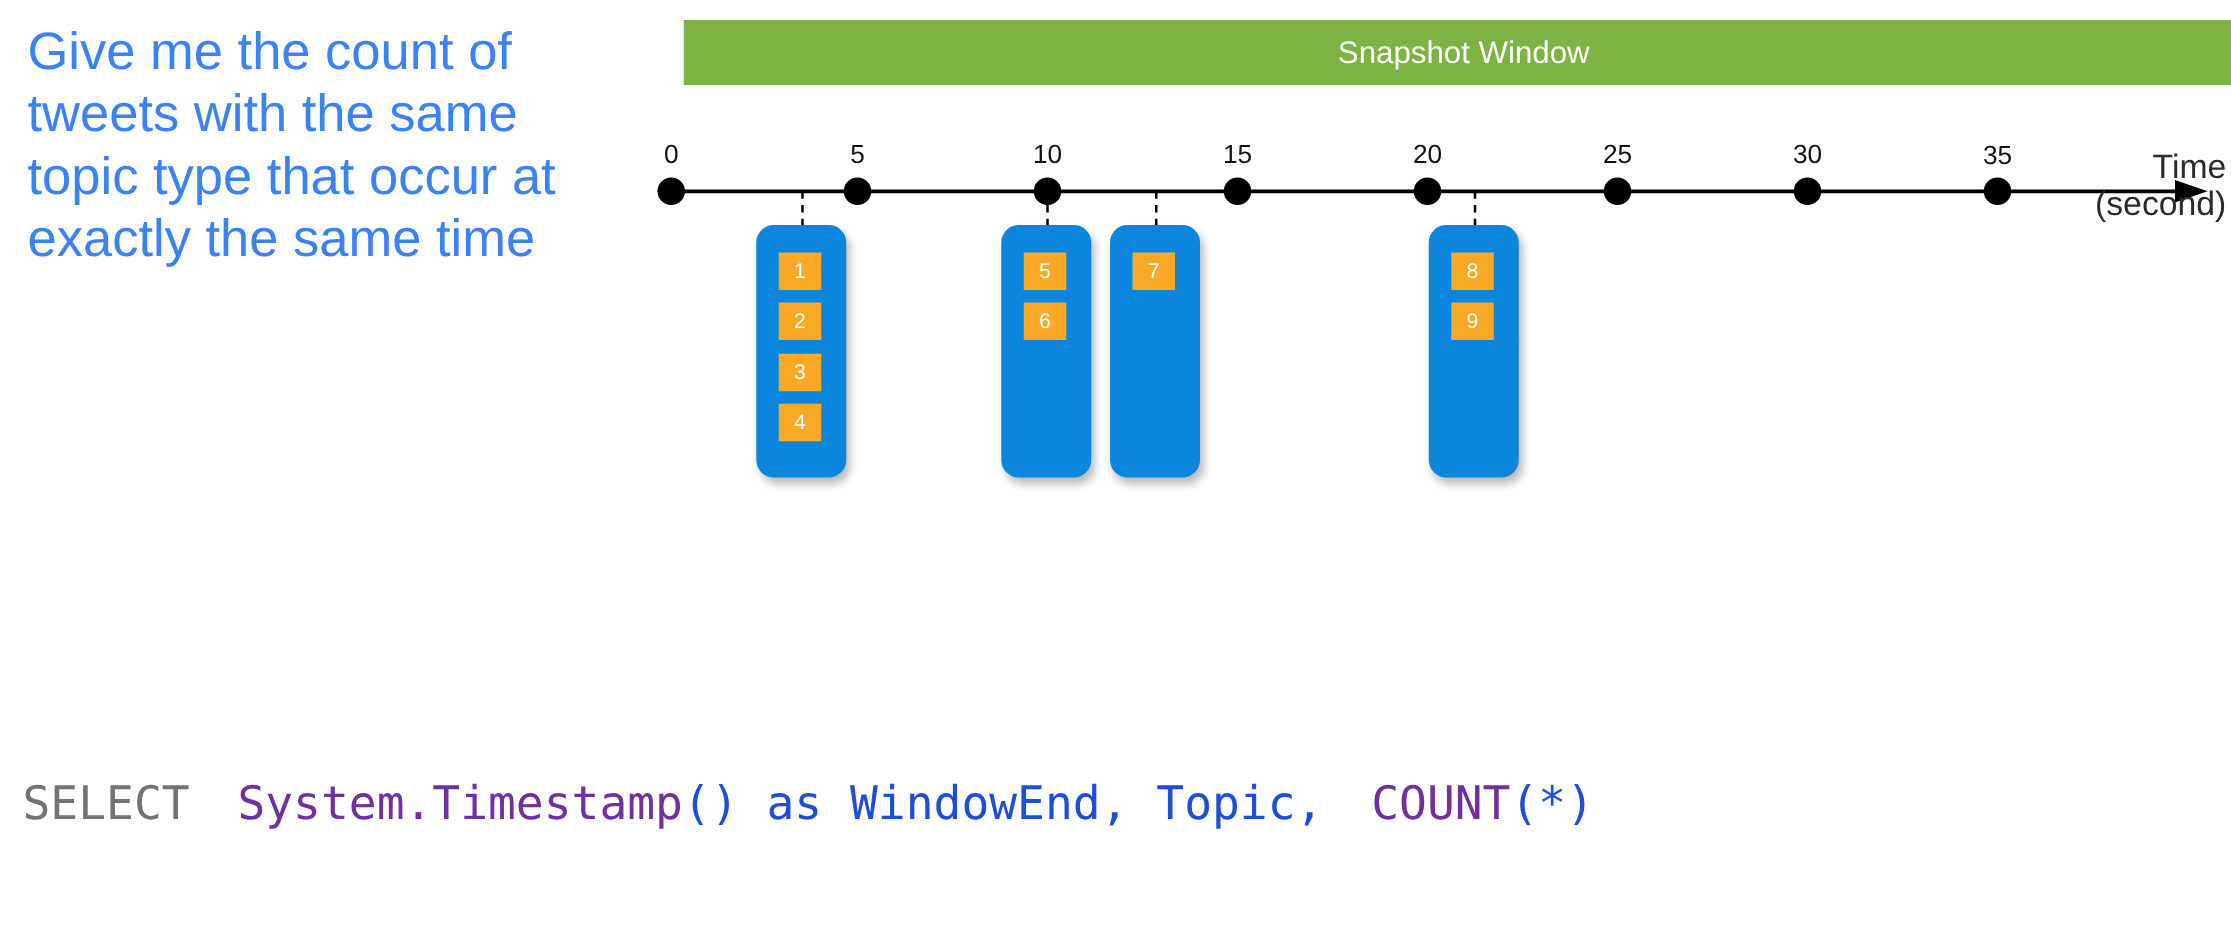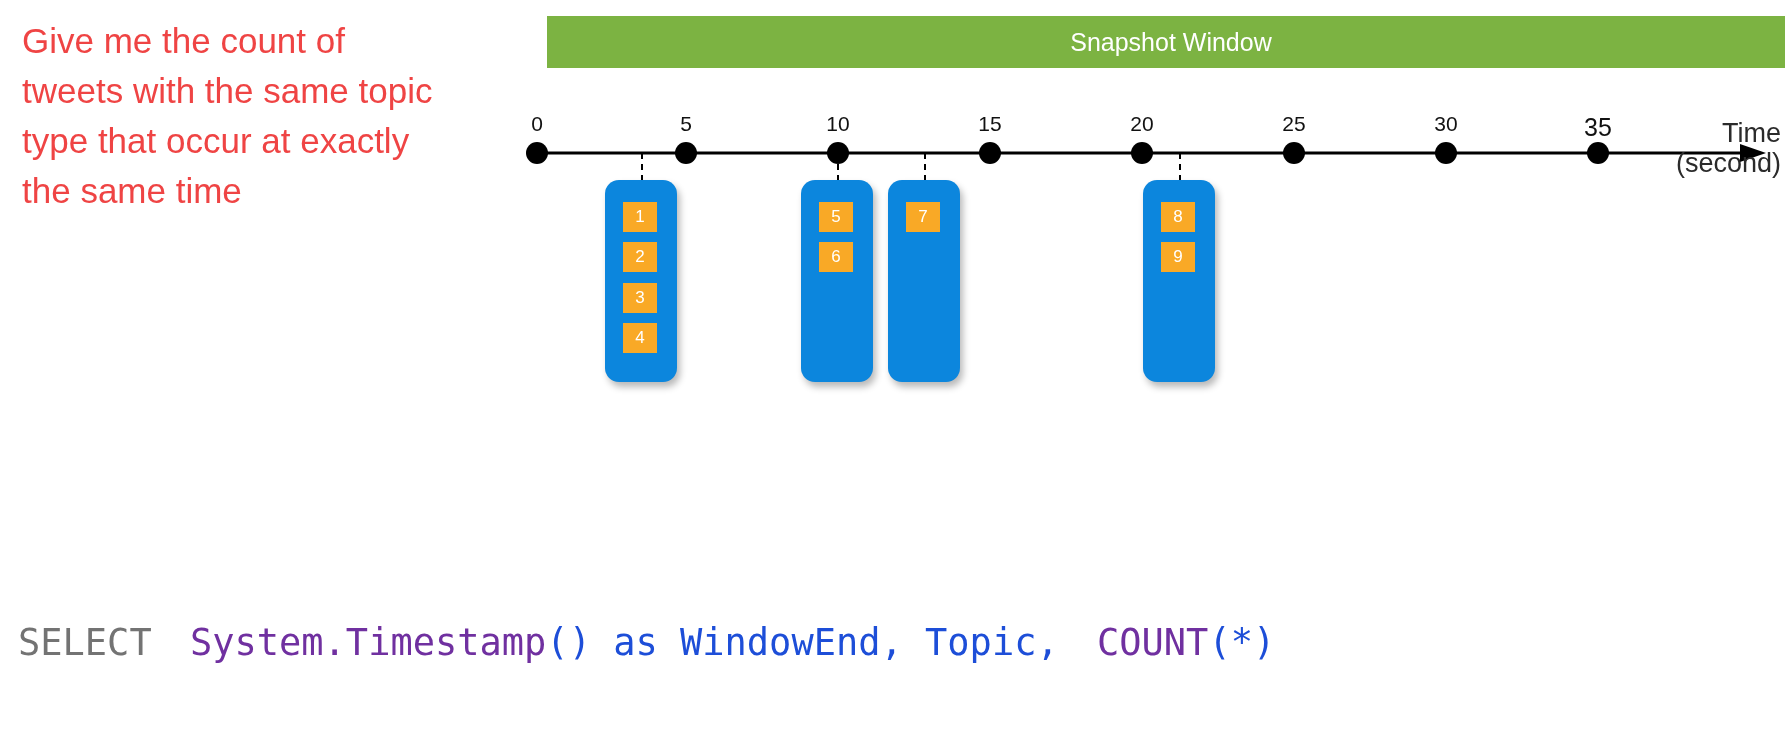--- a/index.html
+++ b/index.html
@@ -21,8 +21,8 @@
     left: 22px;
     top: 16px;
     width: 430px;
-    color: #ef4444;
-    font-size: 35px;
+    color: #3b82f6;
+    font-size: 42px;
     line-height: 50px;
     font-family: "Liberation Sans", sans-serif;
     white-space: pre-wrap;

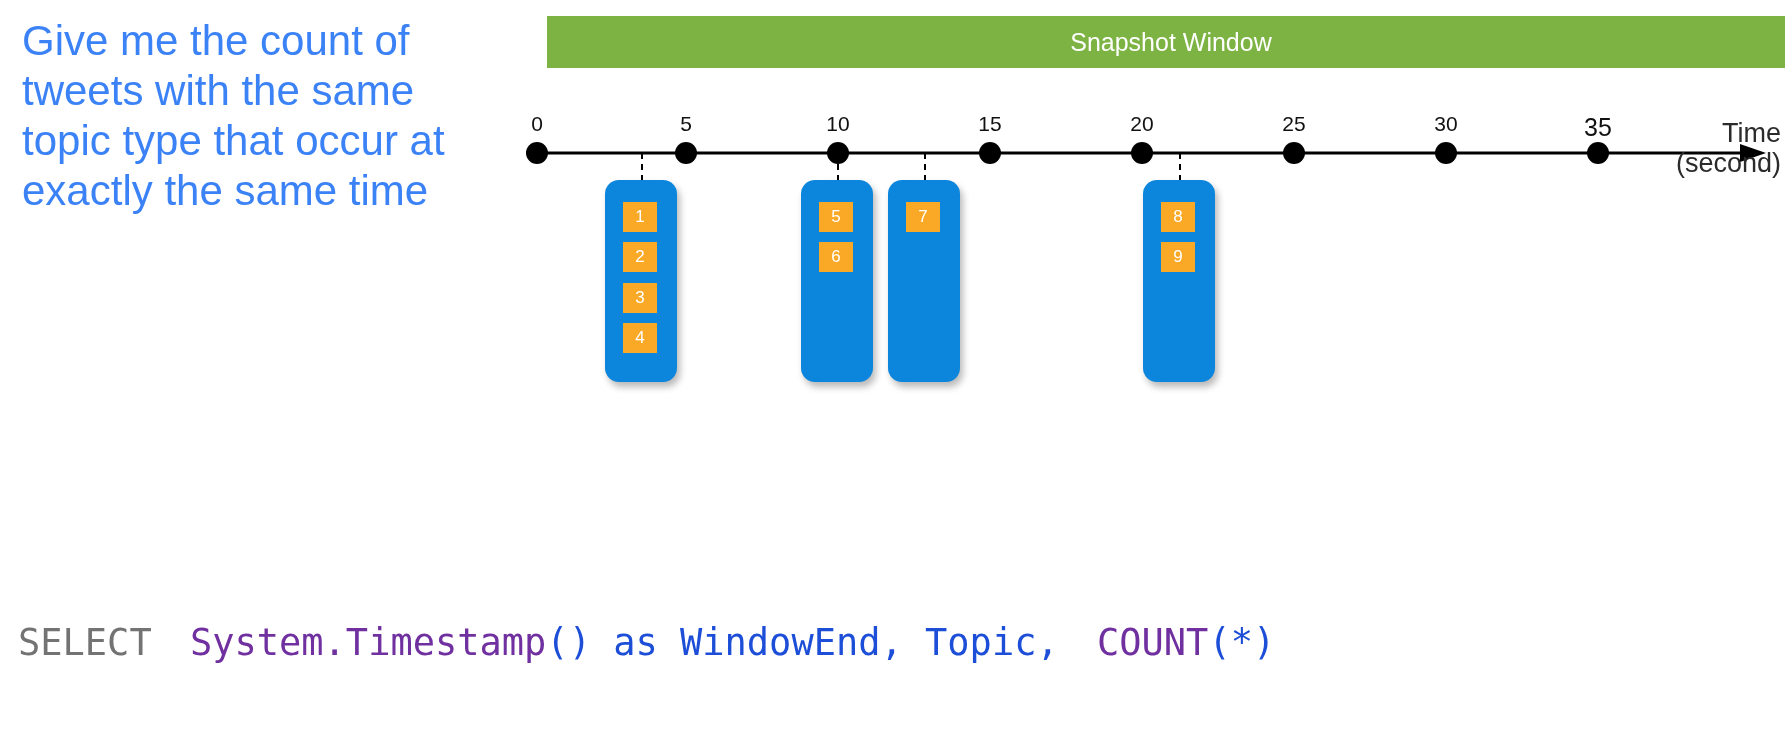--- a/index.html
+++ b/index.html
@@ -66,7 +66,7 @@
     top: 112px;
   }
   .tick-label.small {
-    font-size: 25px;
+    font-size: 21px;
     top: 113px;
   }
 

